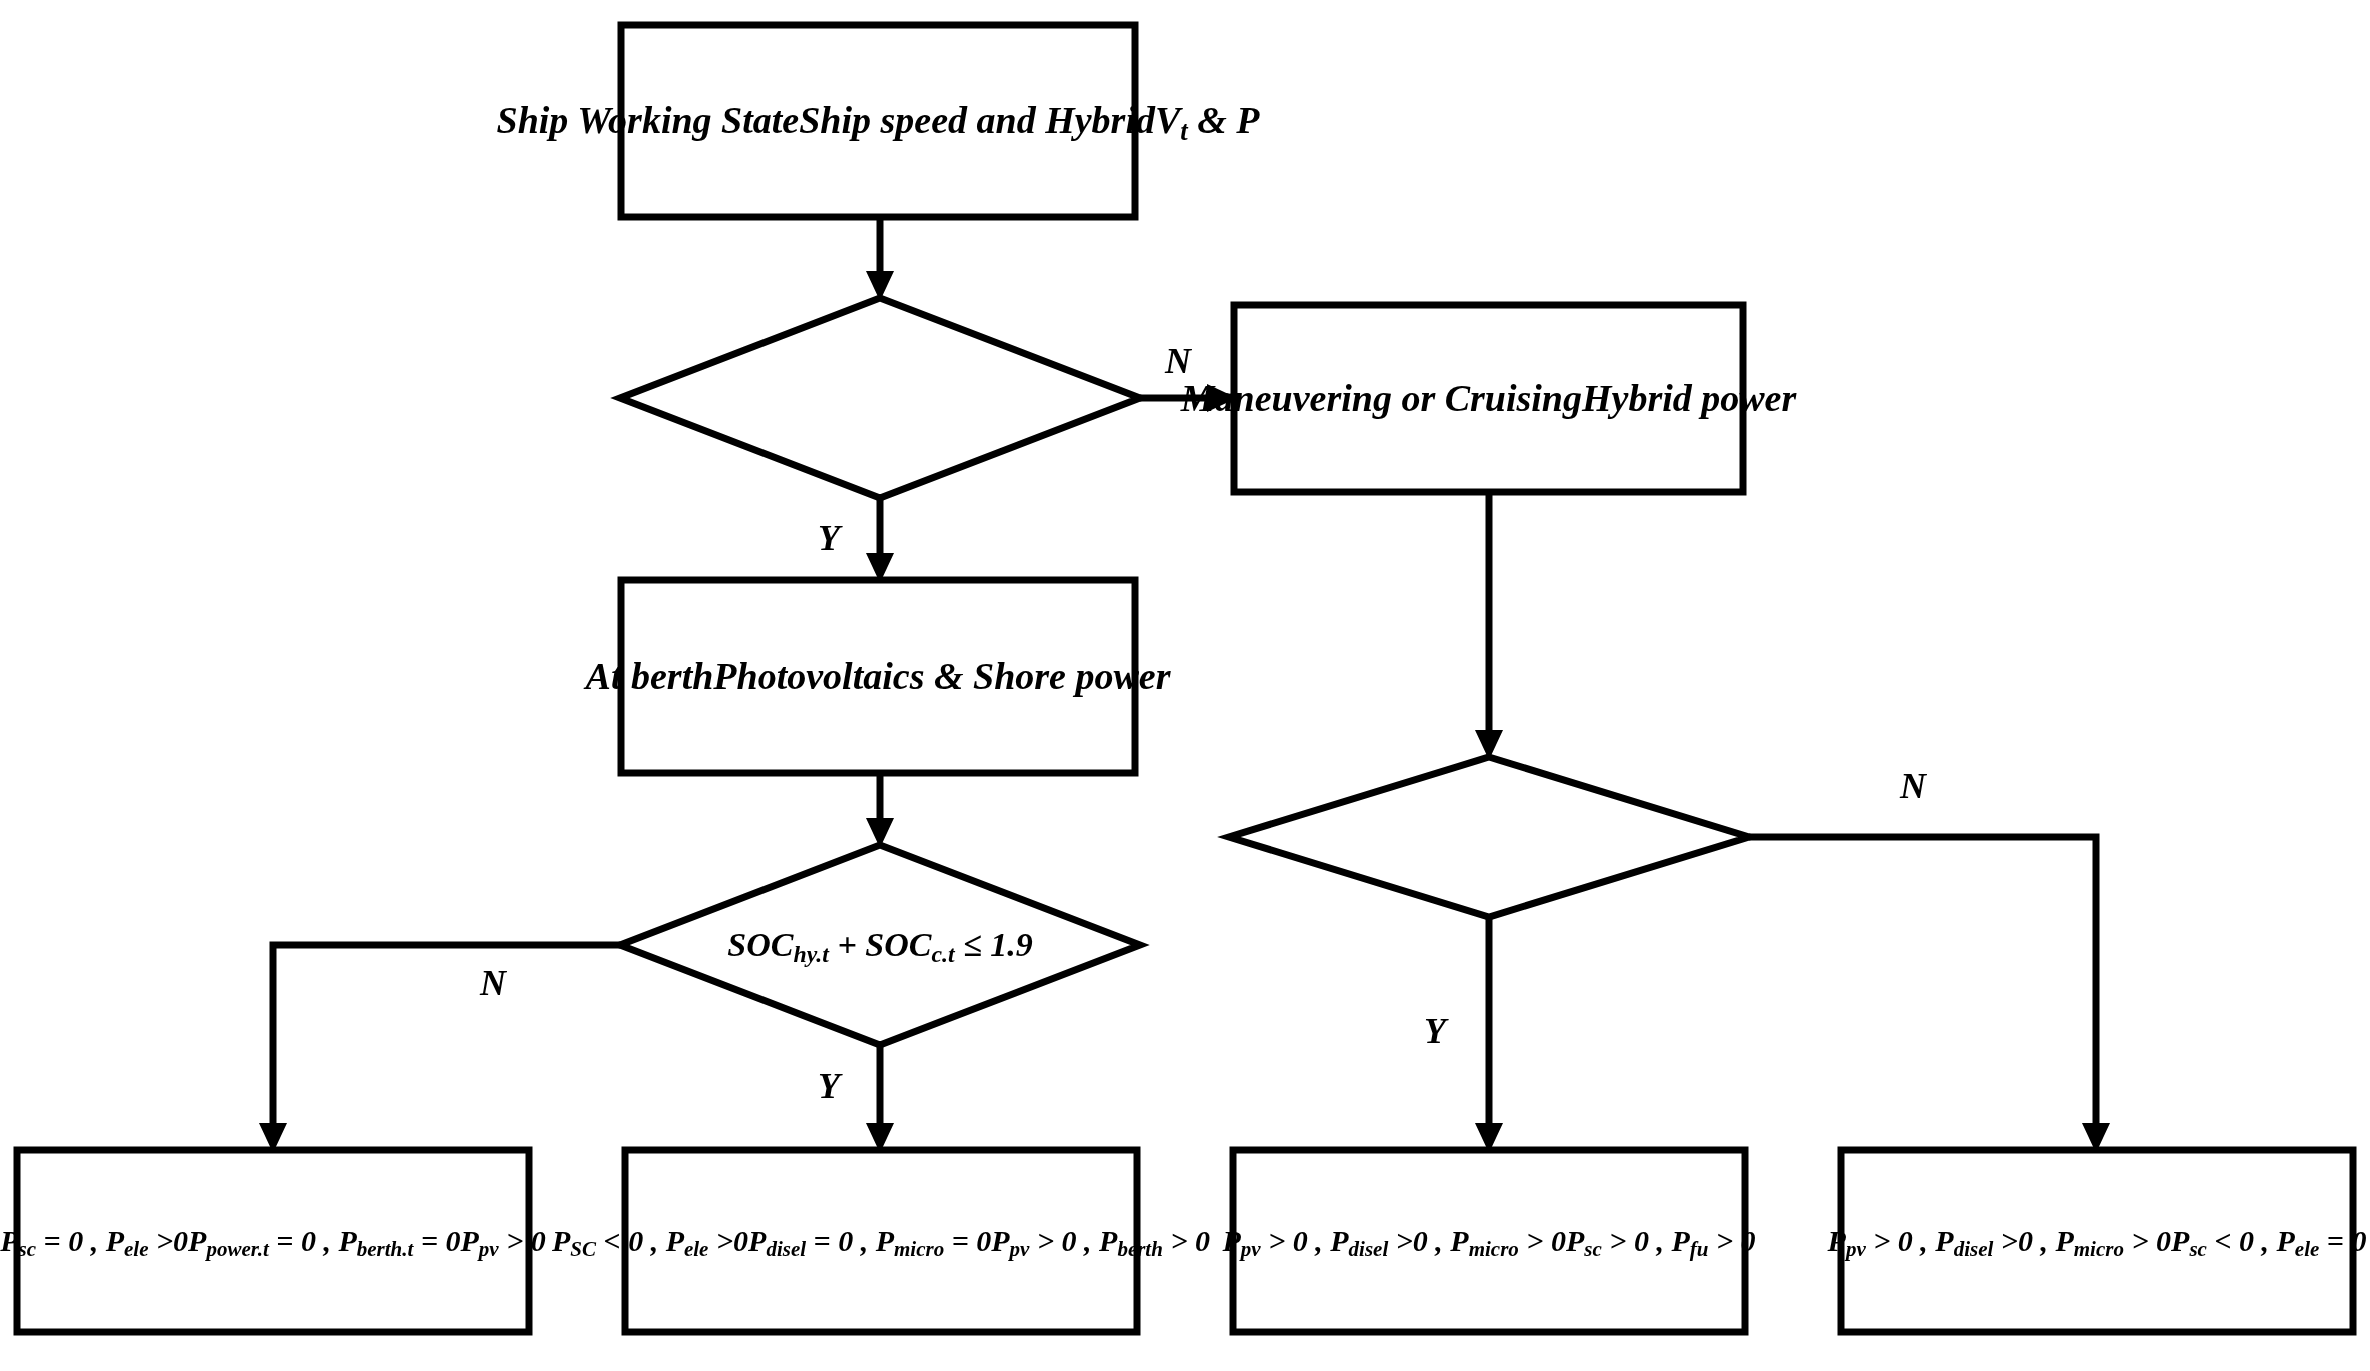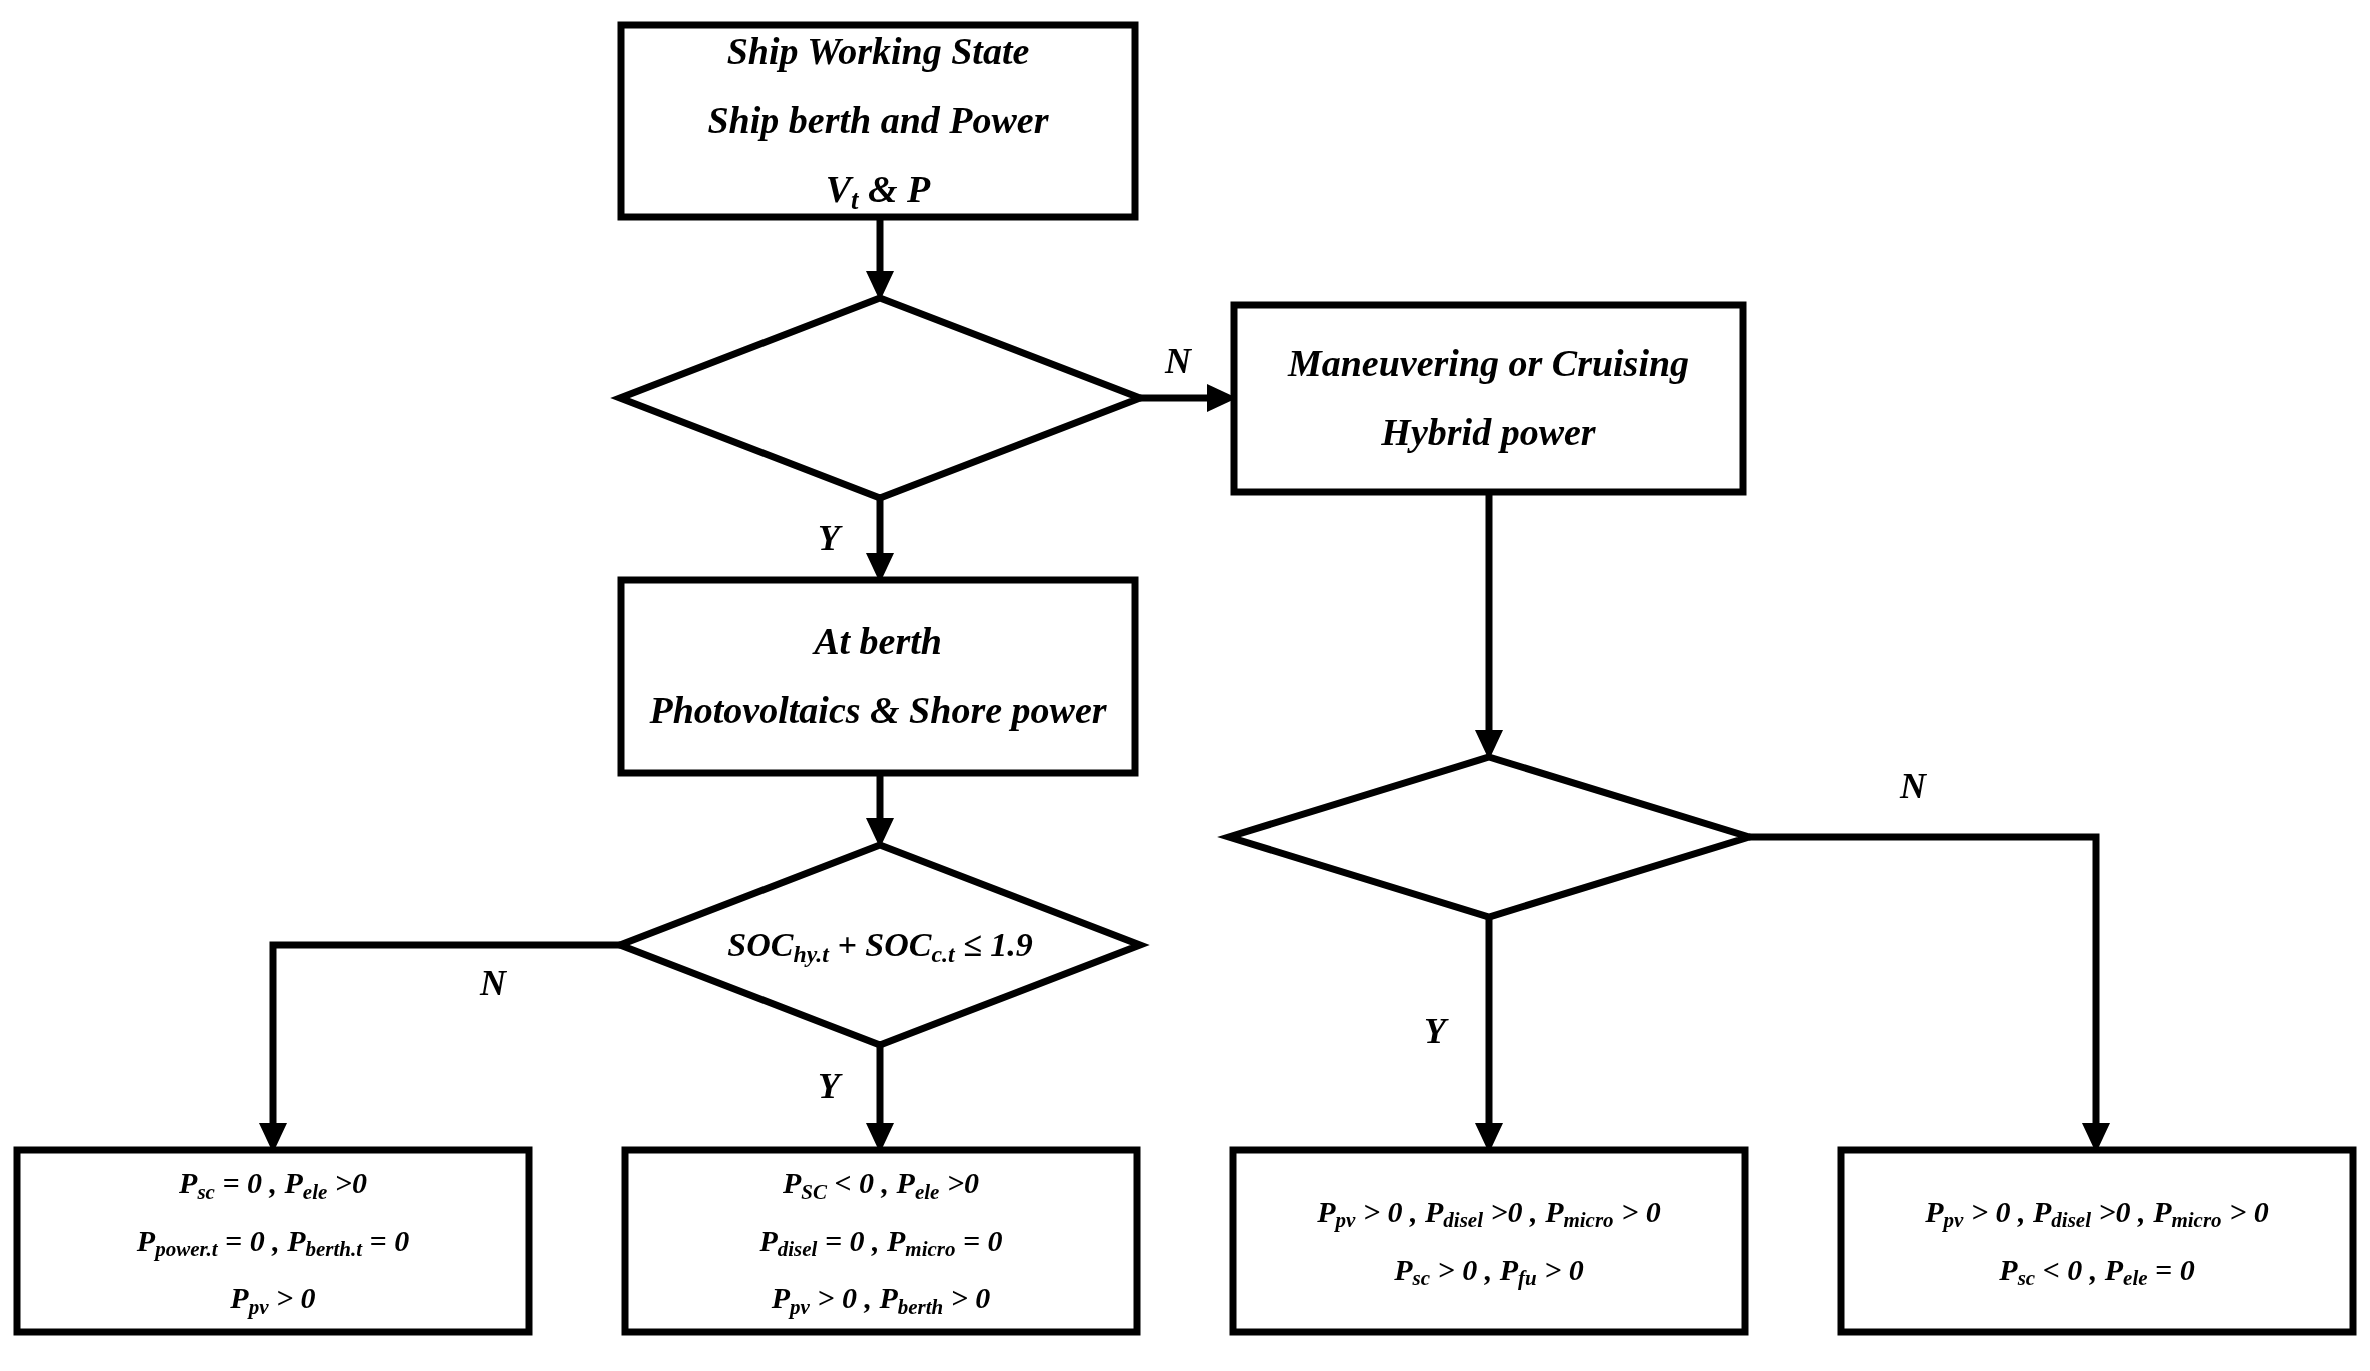--- a/index.html
+++ b/index.html
@@ -43,7 +43,7 @@
   .node-text {
     position: absolute;
     display: flex;
-    flex-direction: column;
+    flex-direction: row;
     align-items: center;
     justify-content: center;
     text-align: left;
@@ -52,7 +52,6 @@
     color: #000000;
     pointer-events: none;
     line-height: 1.42;
-    gap: 15px;
   }
   .node-text .ln { white-space: nowrap; }
   .sub {

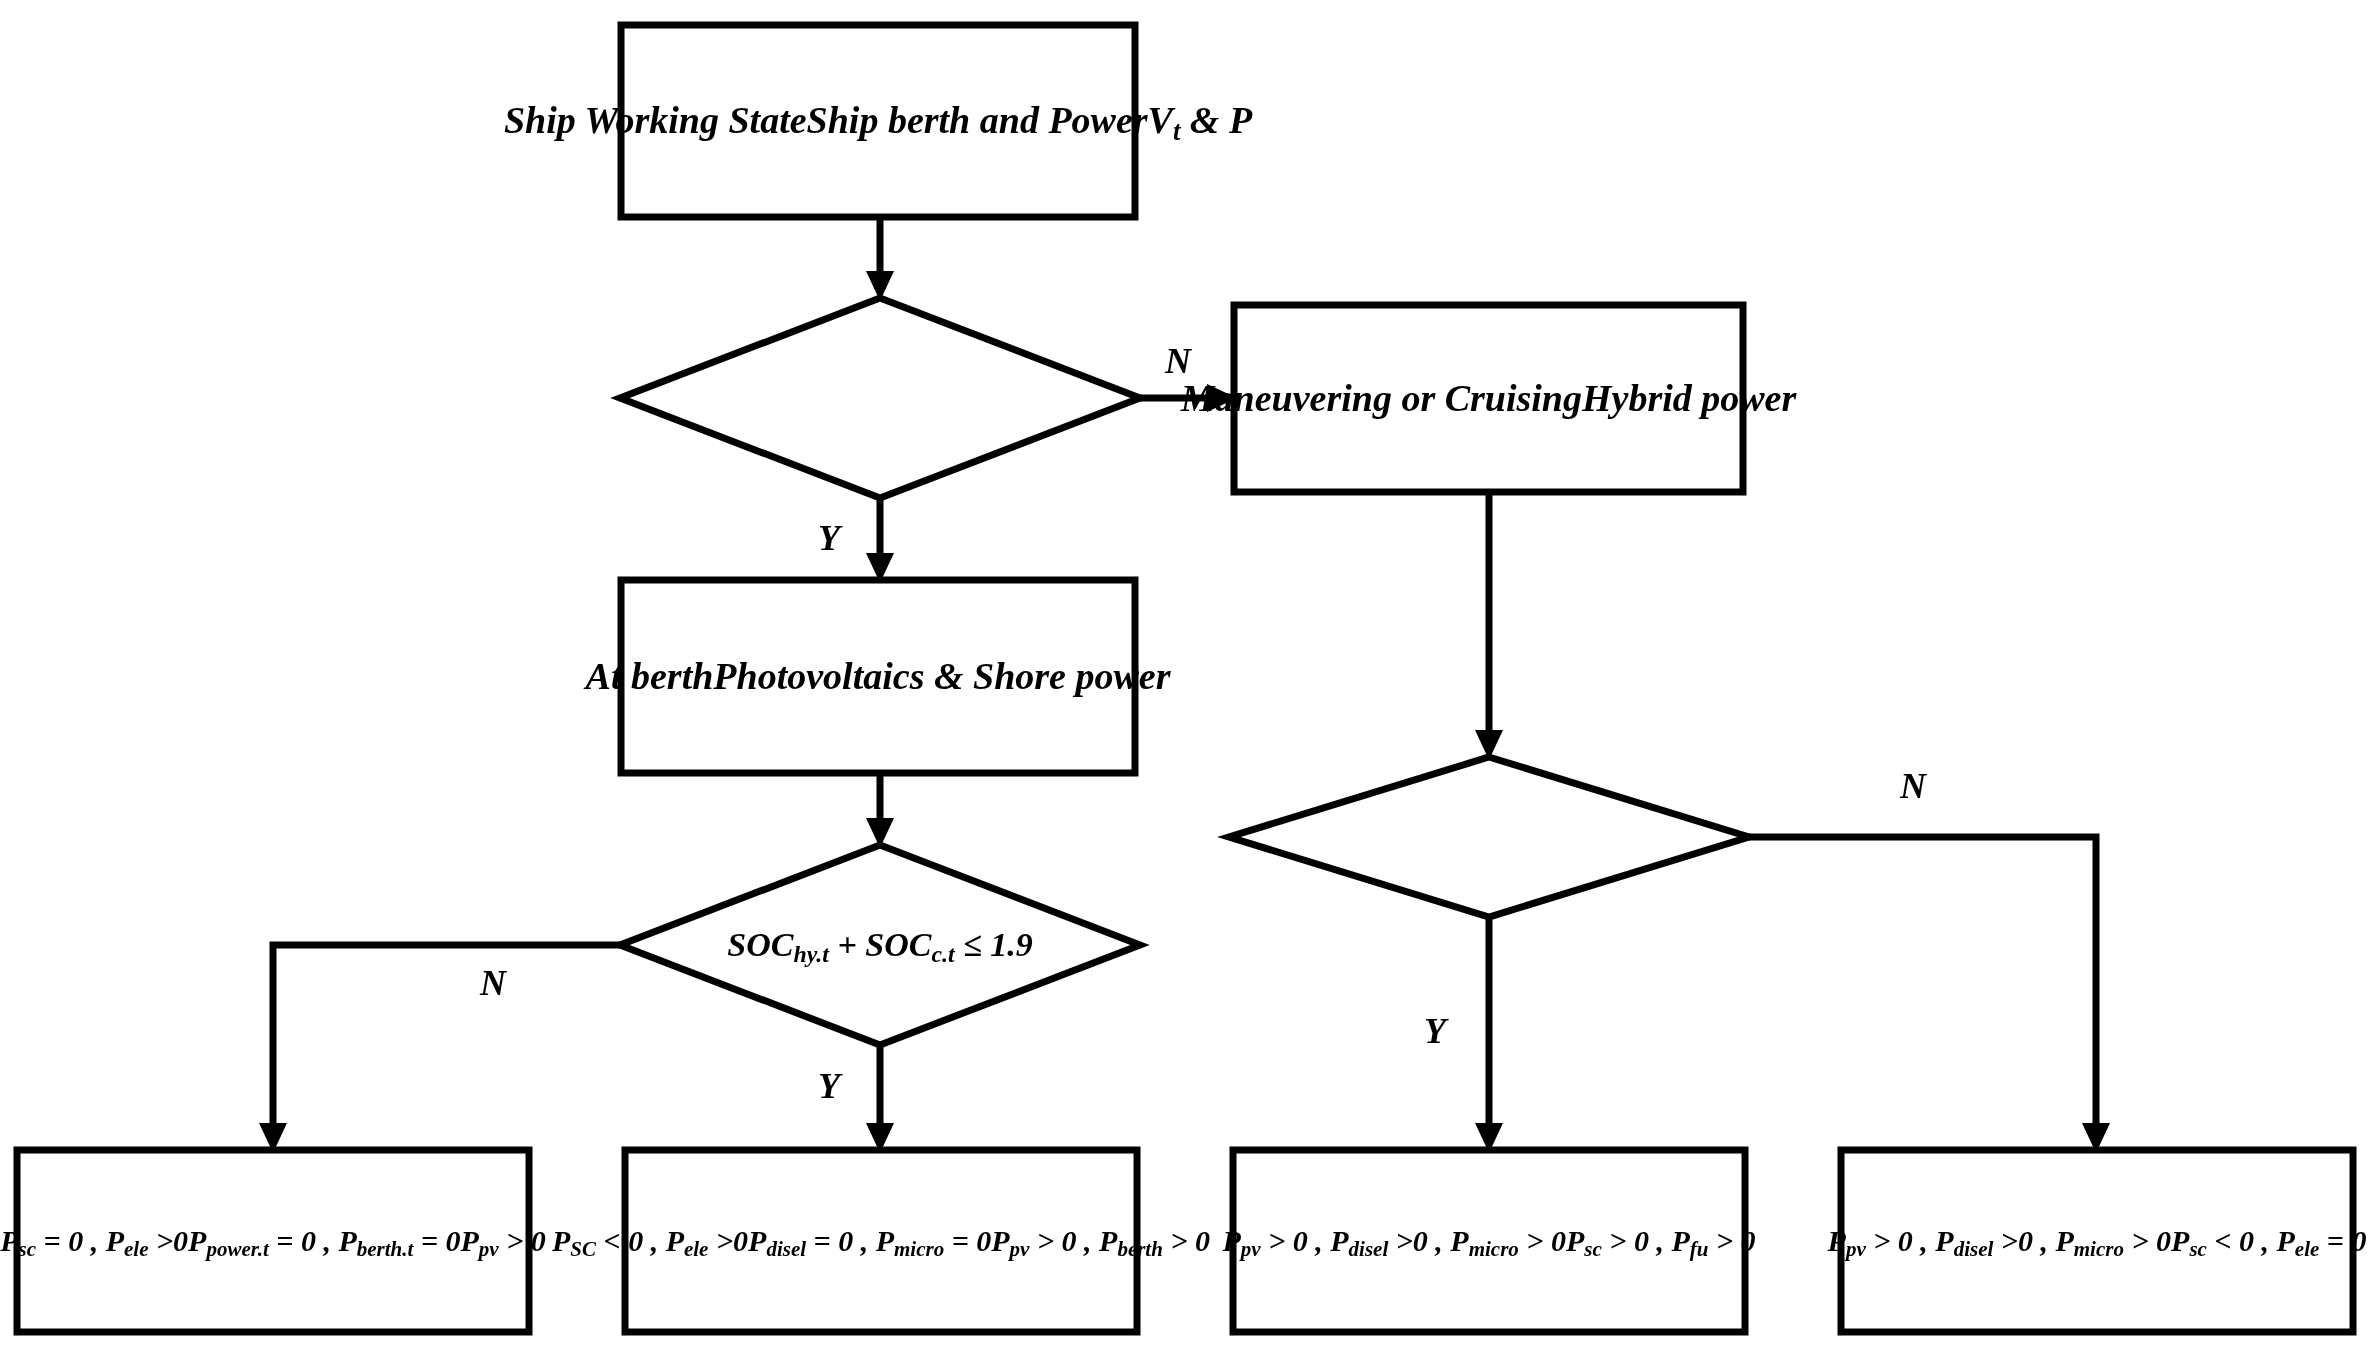--- a/index.html
+++ b/index.html
@@ -132,7 +132,7 @@
 
   <div class="node-text t-process" style="left:621px; top:25px; width:514px; height:192px;">
     <span class="ln">Ship Working State</span>
-    <span class="ln">Ship berth and Power</span>
+    <span class="ln">Ship speed and Hybrid</span>
     <span class="ln"><span>V</span><span class="sub">t</span><span> &amp; P</span></span>
   </div>
 

